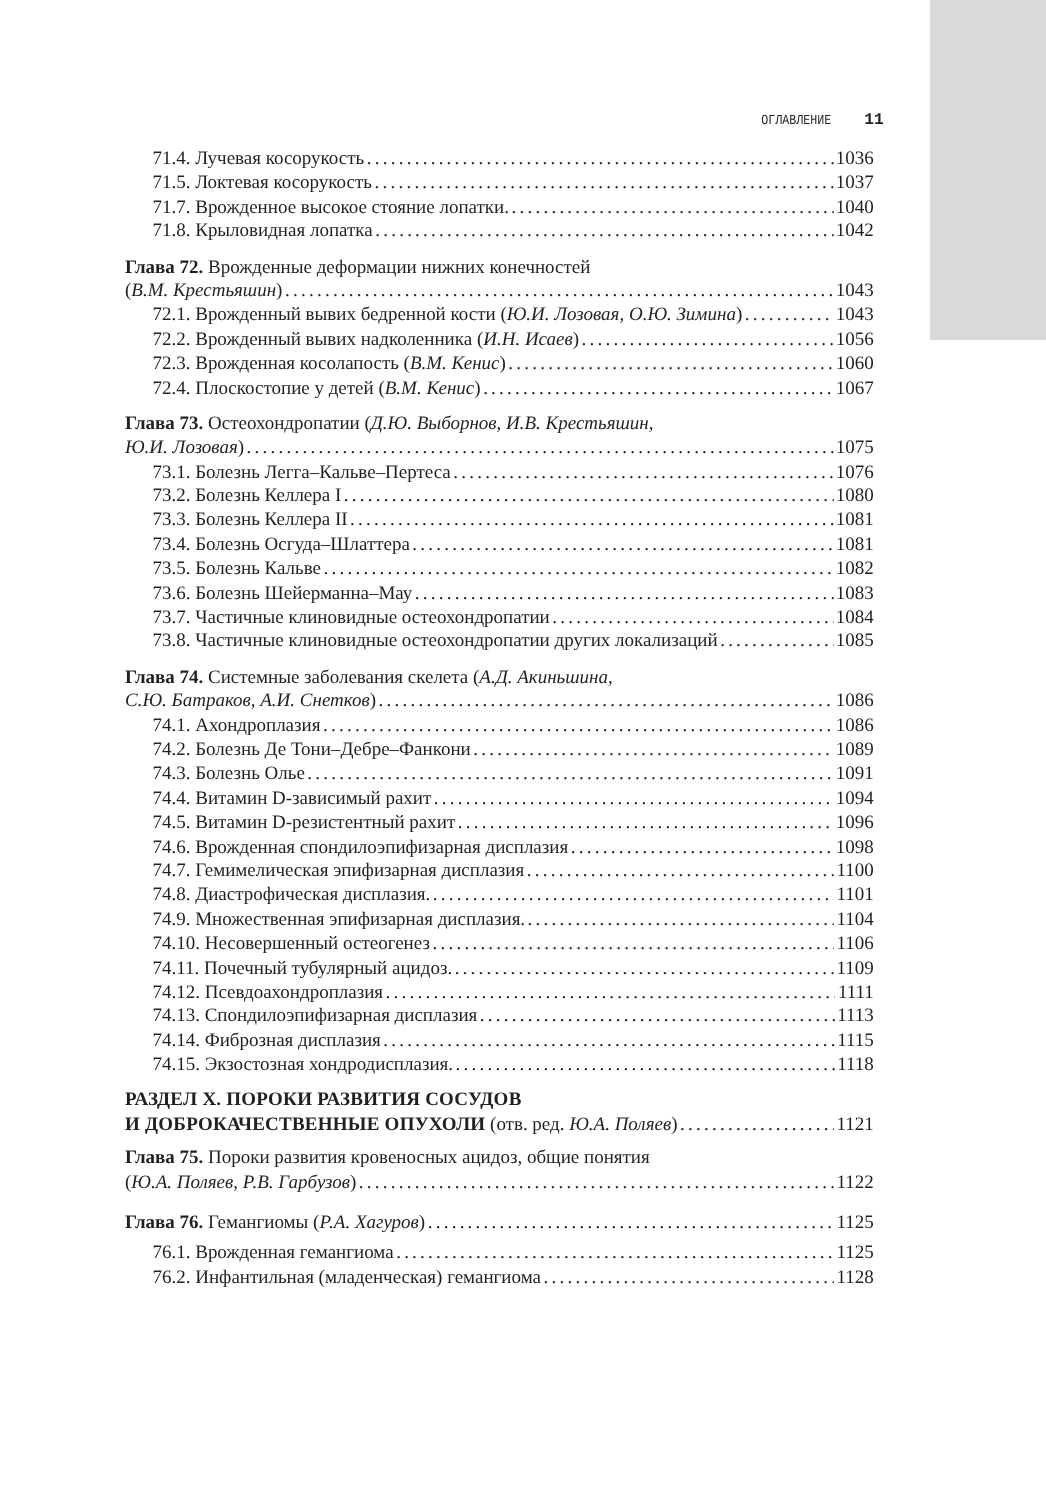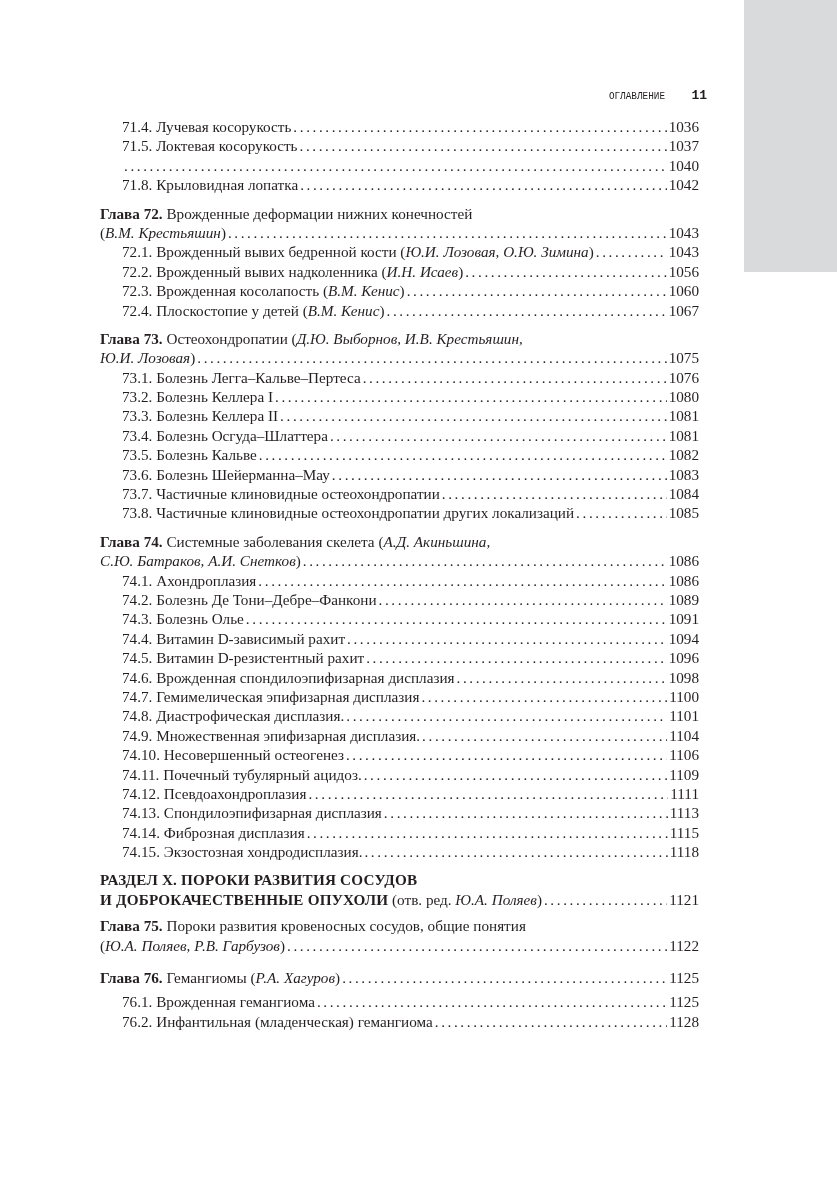--- a/index.html
+++ b/index.html
@@ -67,6 +67,7 @@
         <span class="pg">1037</span>
       </div>
     <div class="line sub">
+        <span class="text">71.7. Врожденное высокое стояние лопатки.</span>
         <span class="leader"></span>
         <span class="pg">1040</span>
       </div>

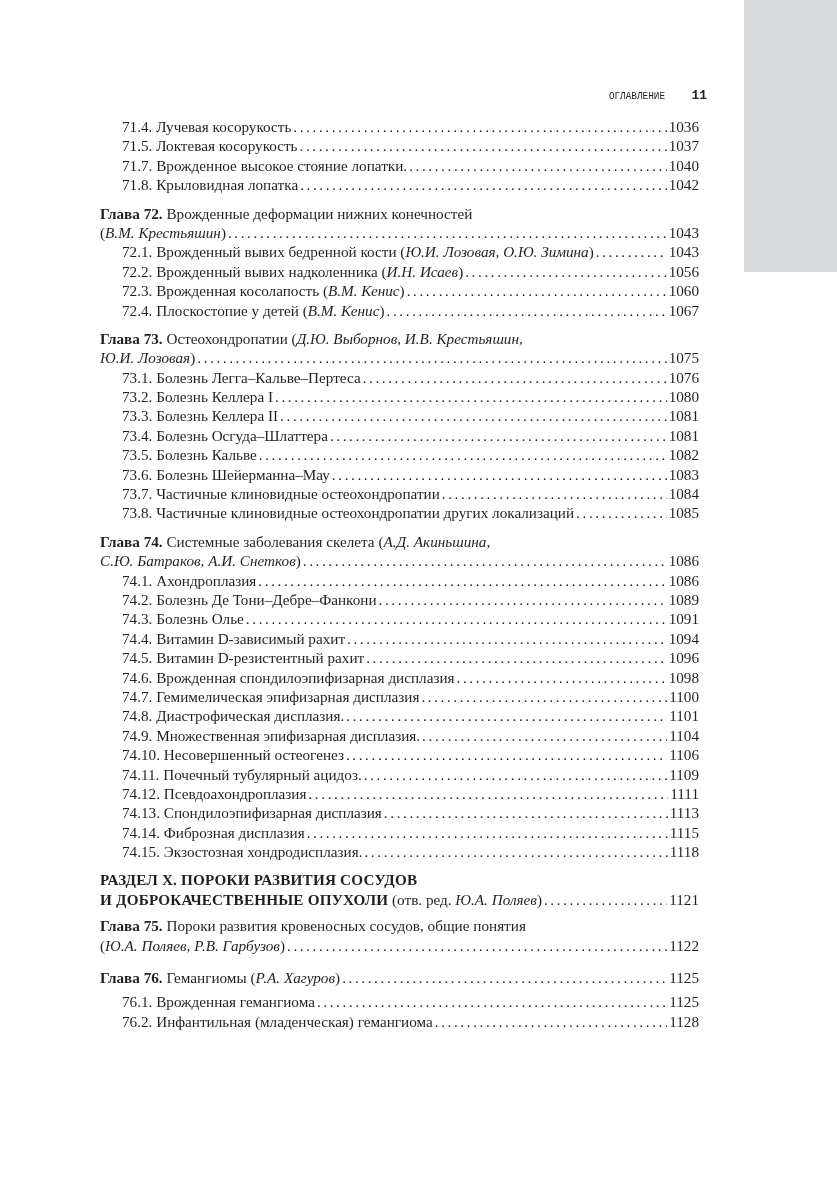--- a/index.html
+++ b/index.html
@@ -259,7 +259,7 @@
 
   <div class="group" style="margin-bottom:13px;">
     <div class="line">
-        <span class="text"><span class="bold">Глава 75.</span><span> Пороки развития кровеносных сосудов, общие понятия</span></span>
+        <span class="text"><span class="bold">Глава 75.</span><span> Пороки развития кровеносных ацидоз, общие понятия</span></span>
       </div>
     <div class="line">
         <span class="text"><span>(</span><span class="ital">Ю.А. Поляев, Р.В. Гарбузов</span><span>)</span></span>

